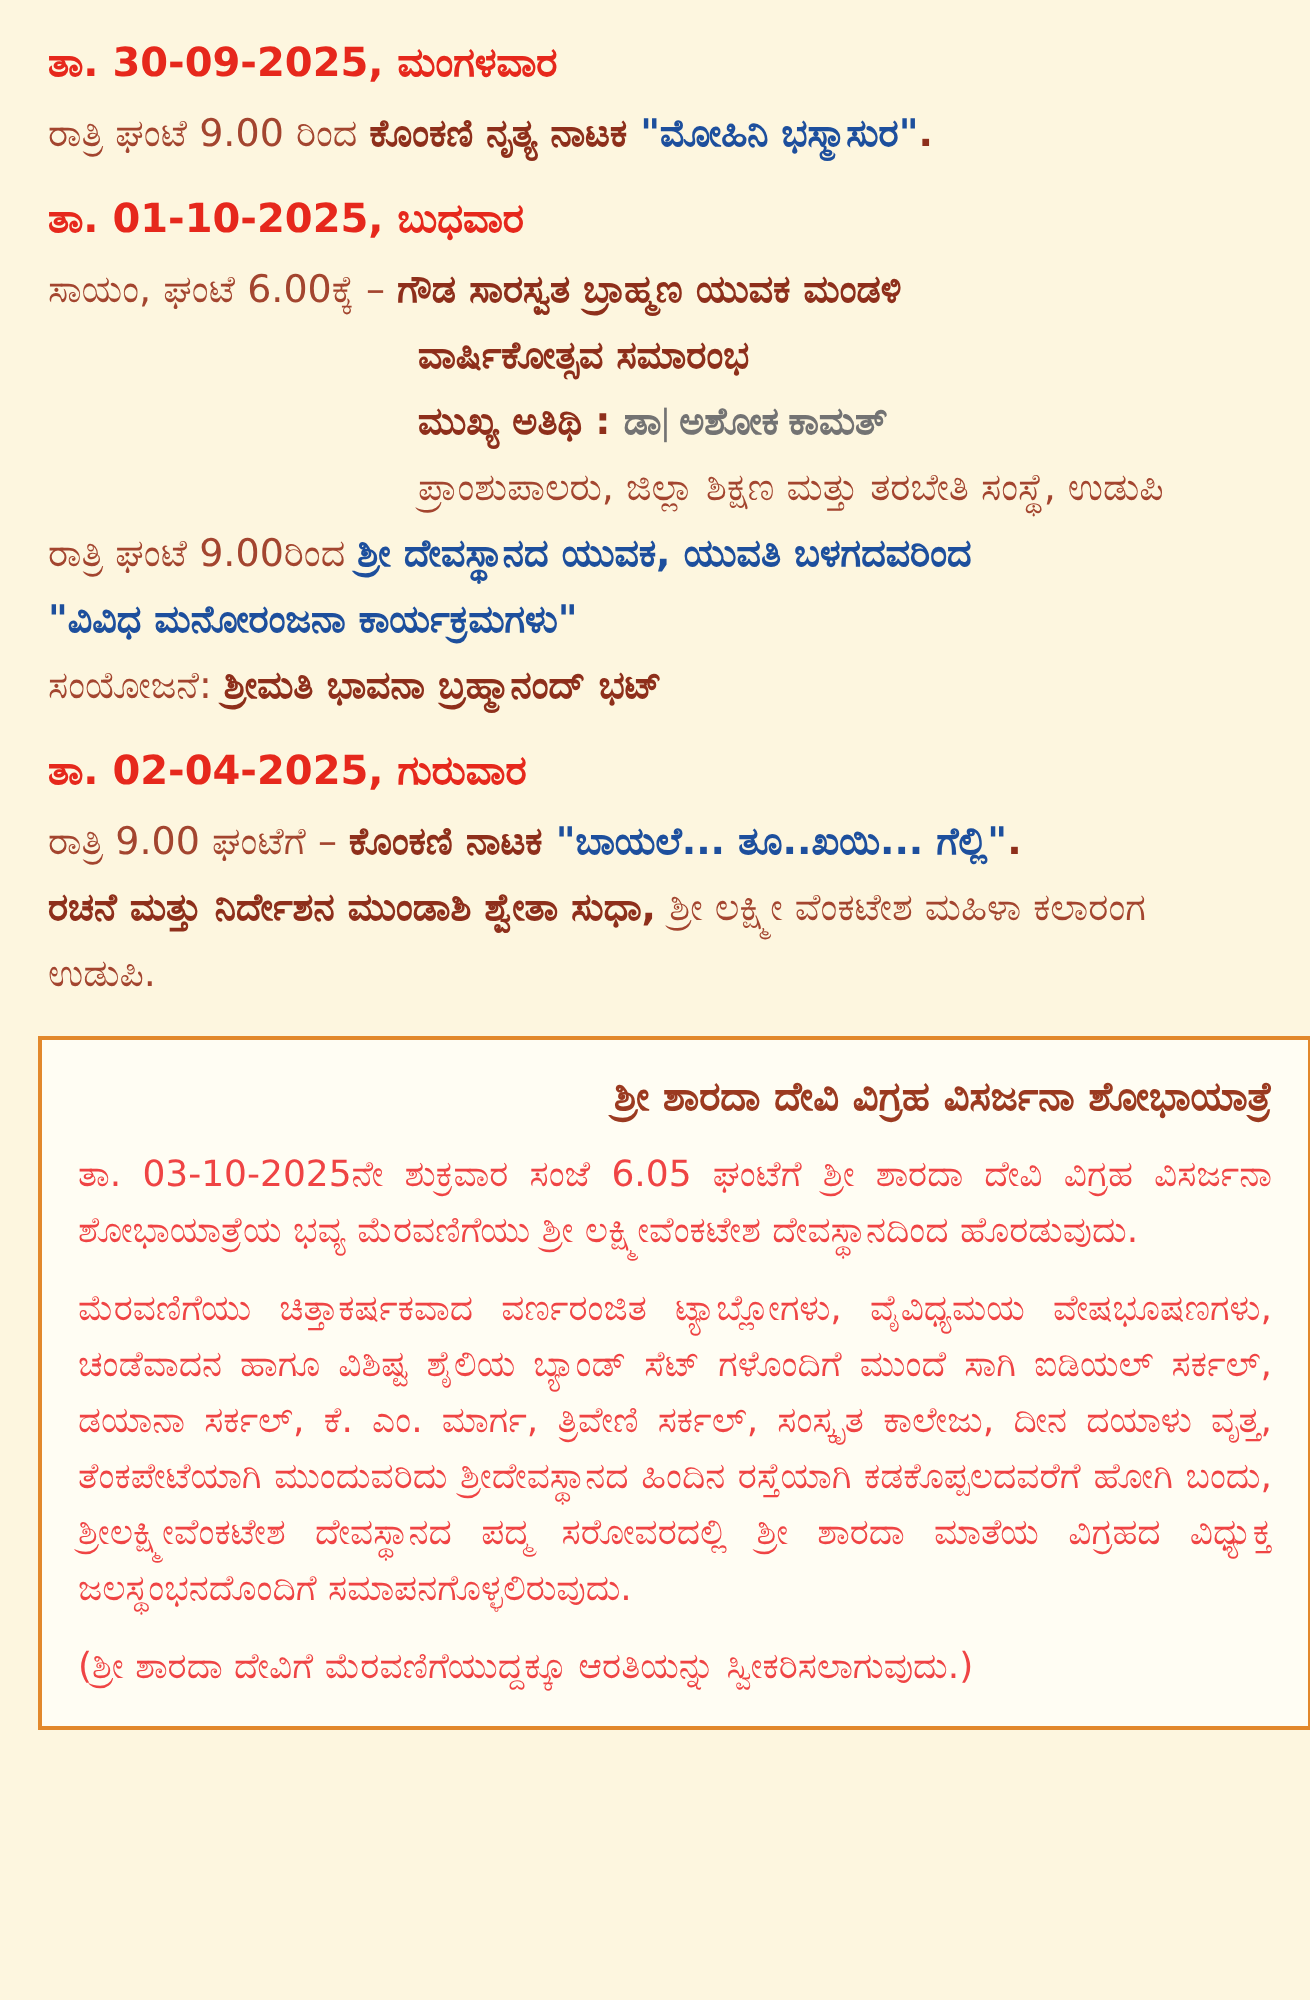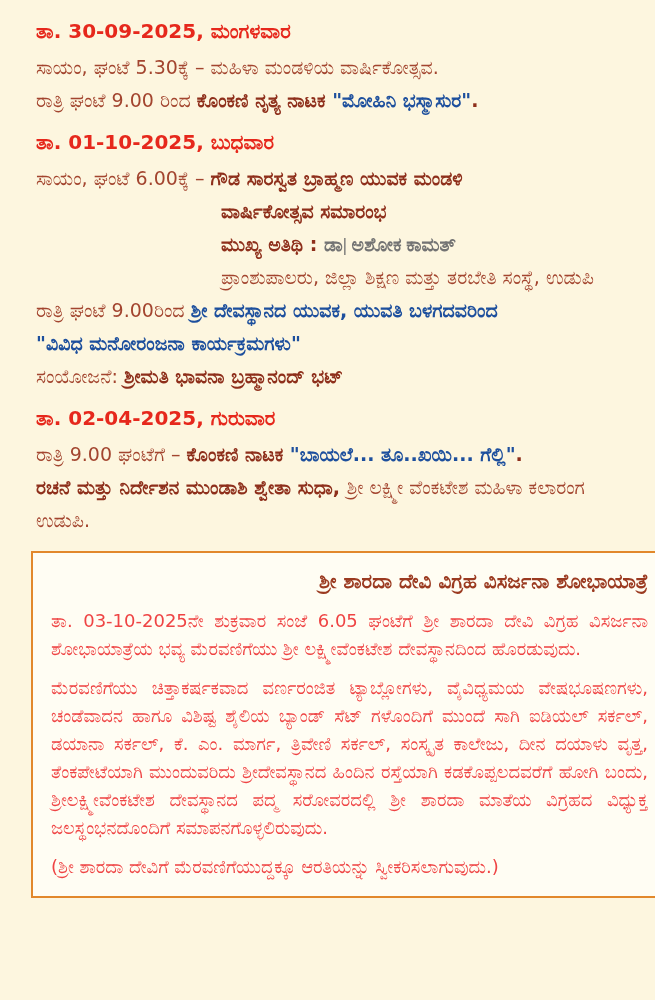--- a/index.html
+++ b/index.html
@@ -11,7 +11,7 @@
     font-family: "DejaVu Sans", "Liberation Sans", sans-serif;
     color: #a3452f;
   }
-  .content { padding: 6px 24px 0 36px; }
+  .content { padding: 6px 24px 0 24px; }
 
   .date-heading {
     color: #e6281c;

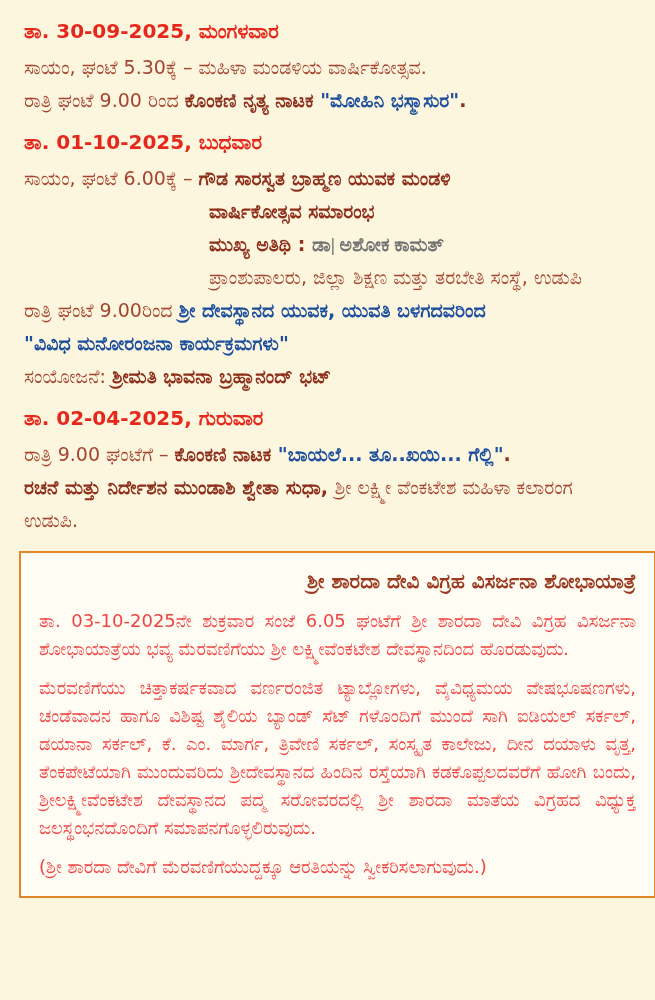--- a/index.html
+++ b/index.html
@@ -62,9 +62,6 @@
   <div>
     <div class="date-heading">ತಾ. 30-09-2025, ಮಂಗಳವಾರ</div>
     <div class="line">
-      <span>ಸಾಯಂ, ಘಂಟೆ 5.30ಕ್ಕೆ – ಮಹಿಳಾ ಮಂಡಳಿಯ ವಾರ್ಷಿಕೋತ್ಸವ.</span>
-    </div>
-    <div class="line">
       <span>ರಾತ್ರಿ ಘಂಟೆ 9.00 ರಿಂದ </span><span class="b">ಕೊಂಕಣಿ ನೃತ್ಯ ನಾಟಕ </span><span class="blue">"ಮೋಹಿನಿ ಭಸ್ಮಾಸುರ"</span><span class="b">.</span>
     </div>
   </div>

